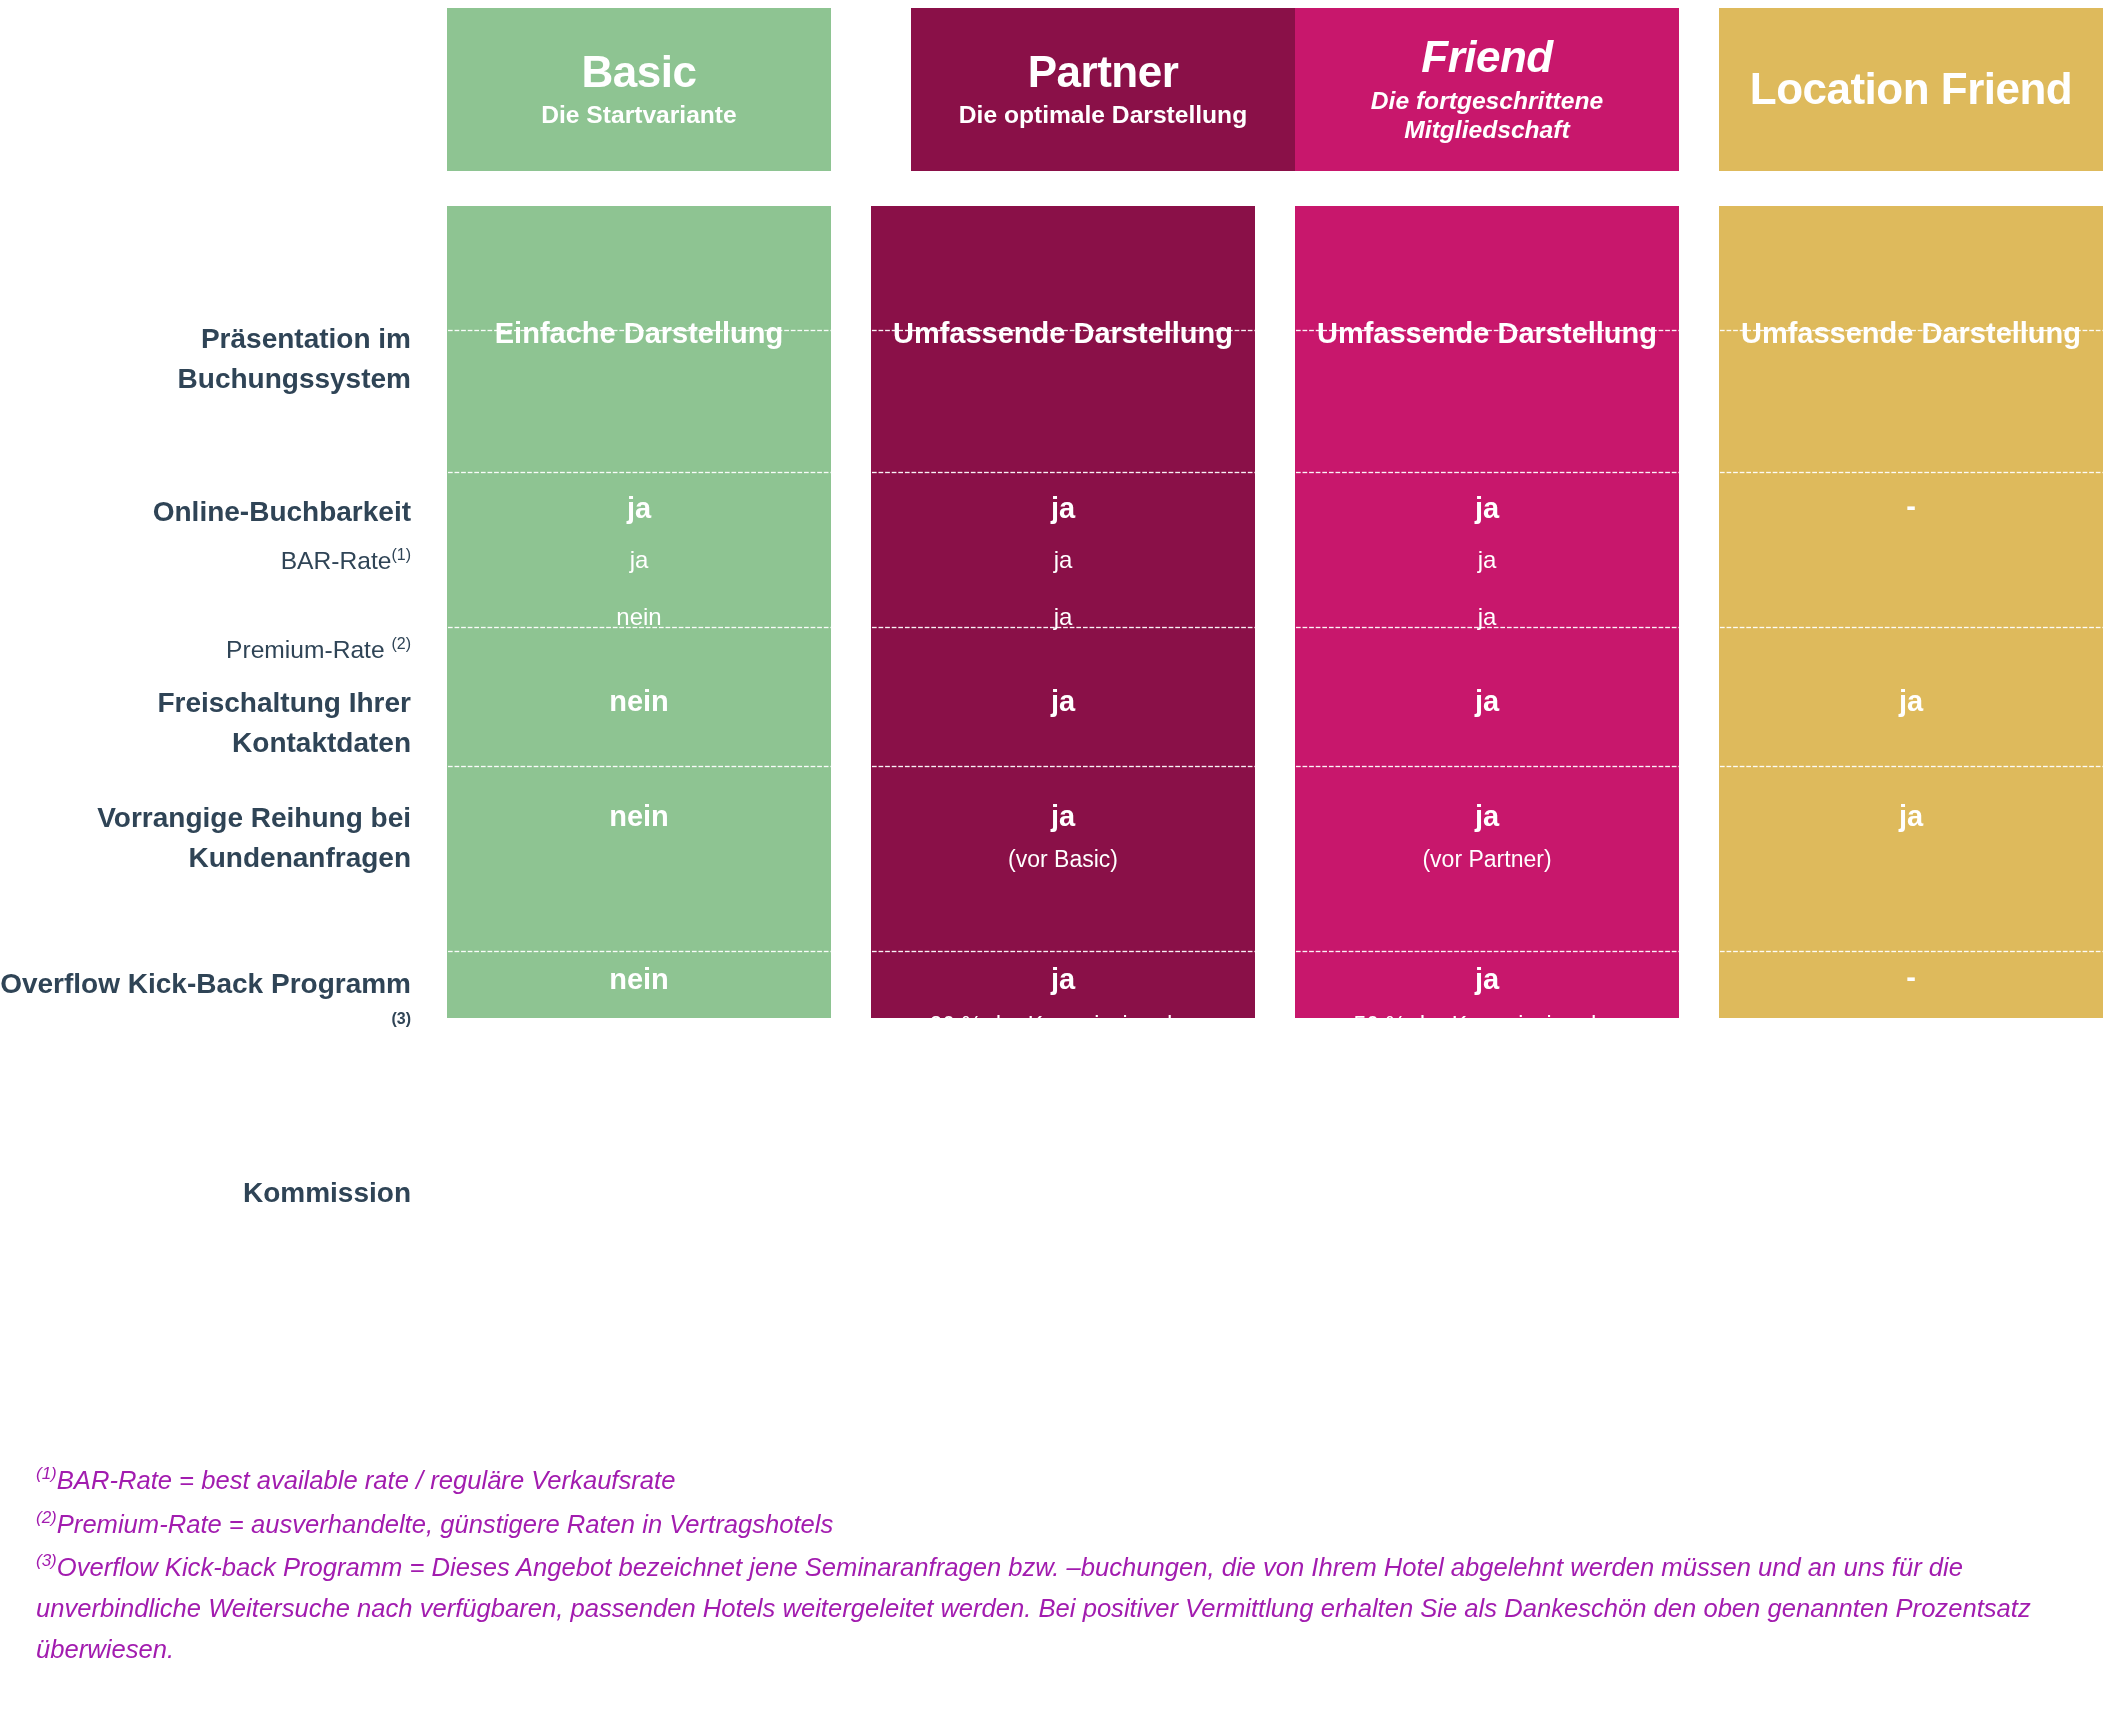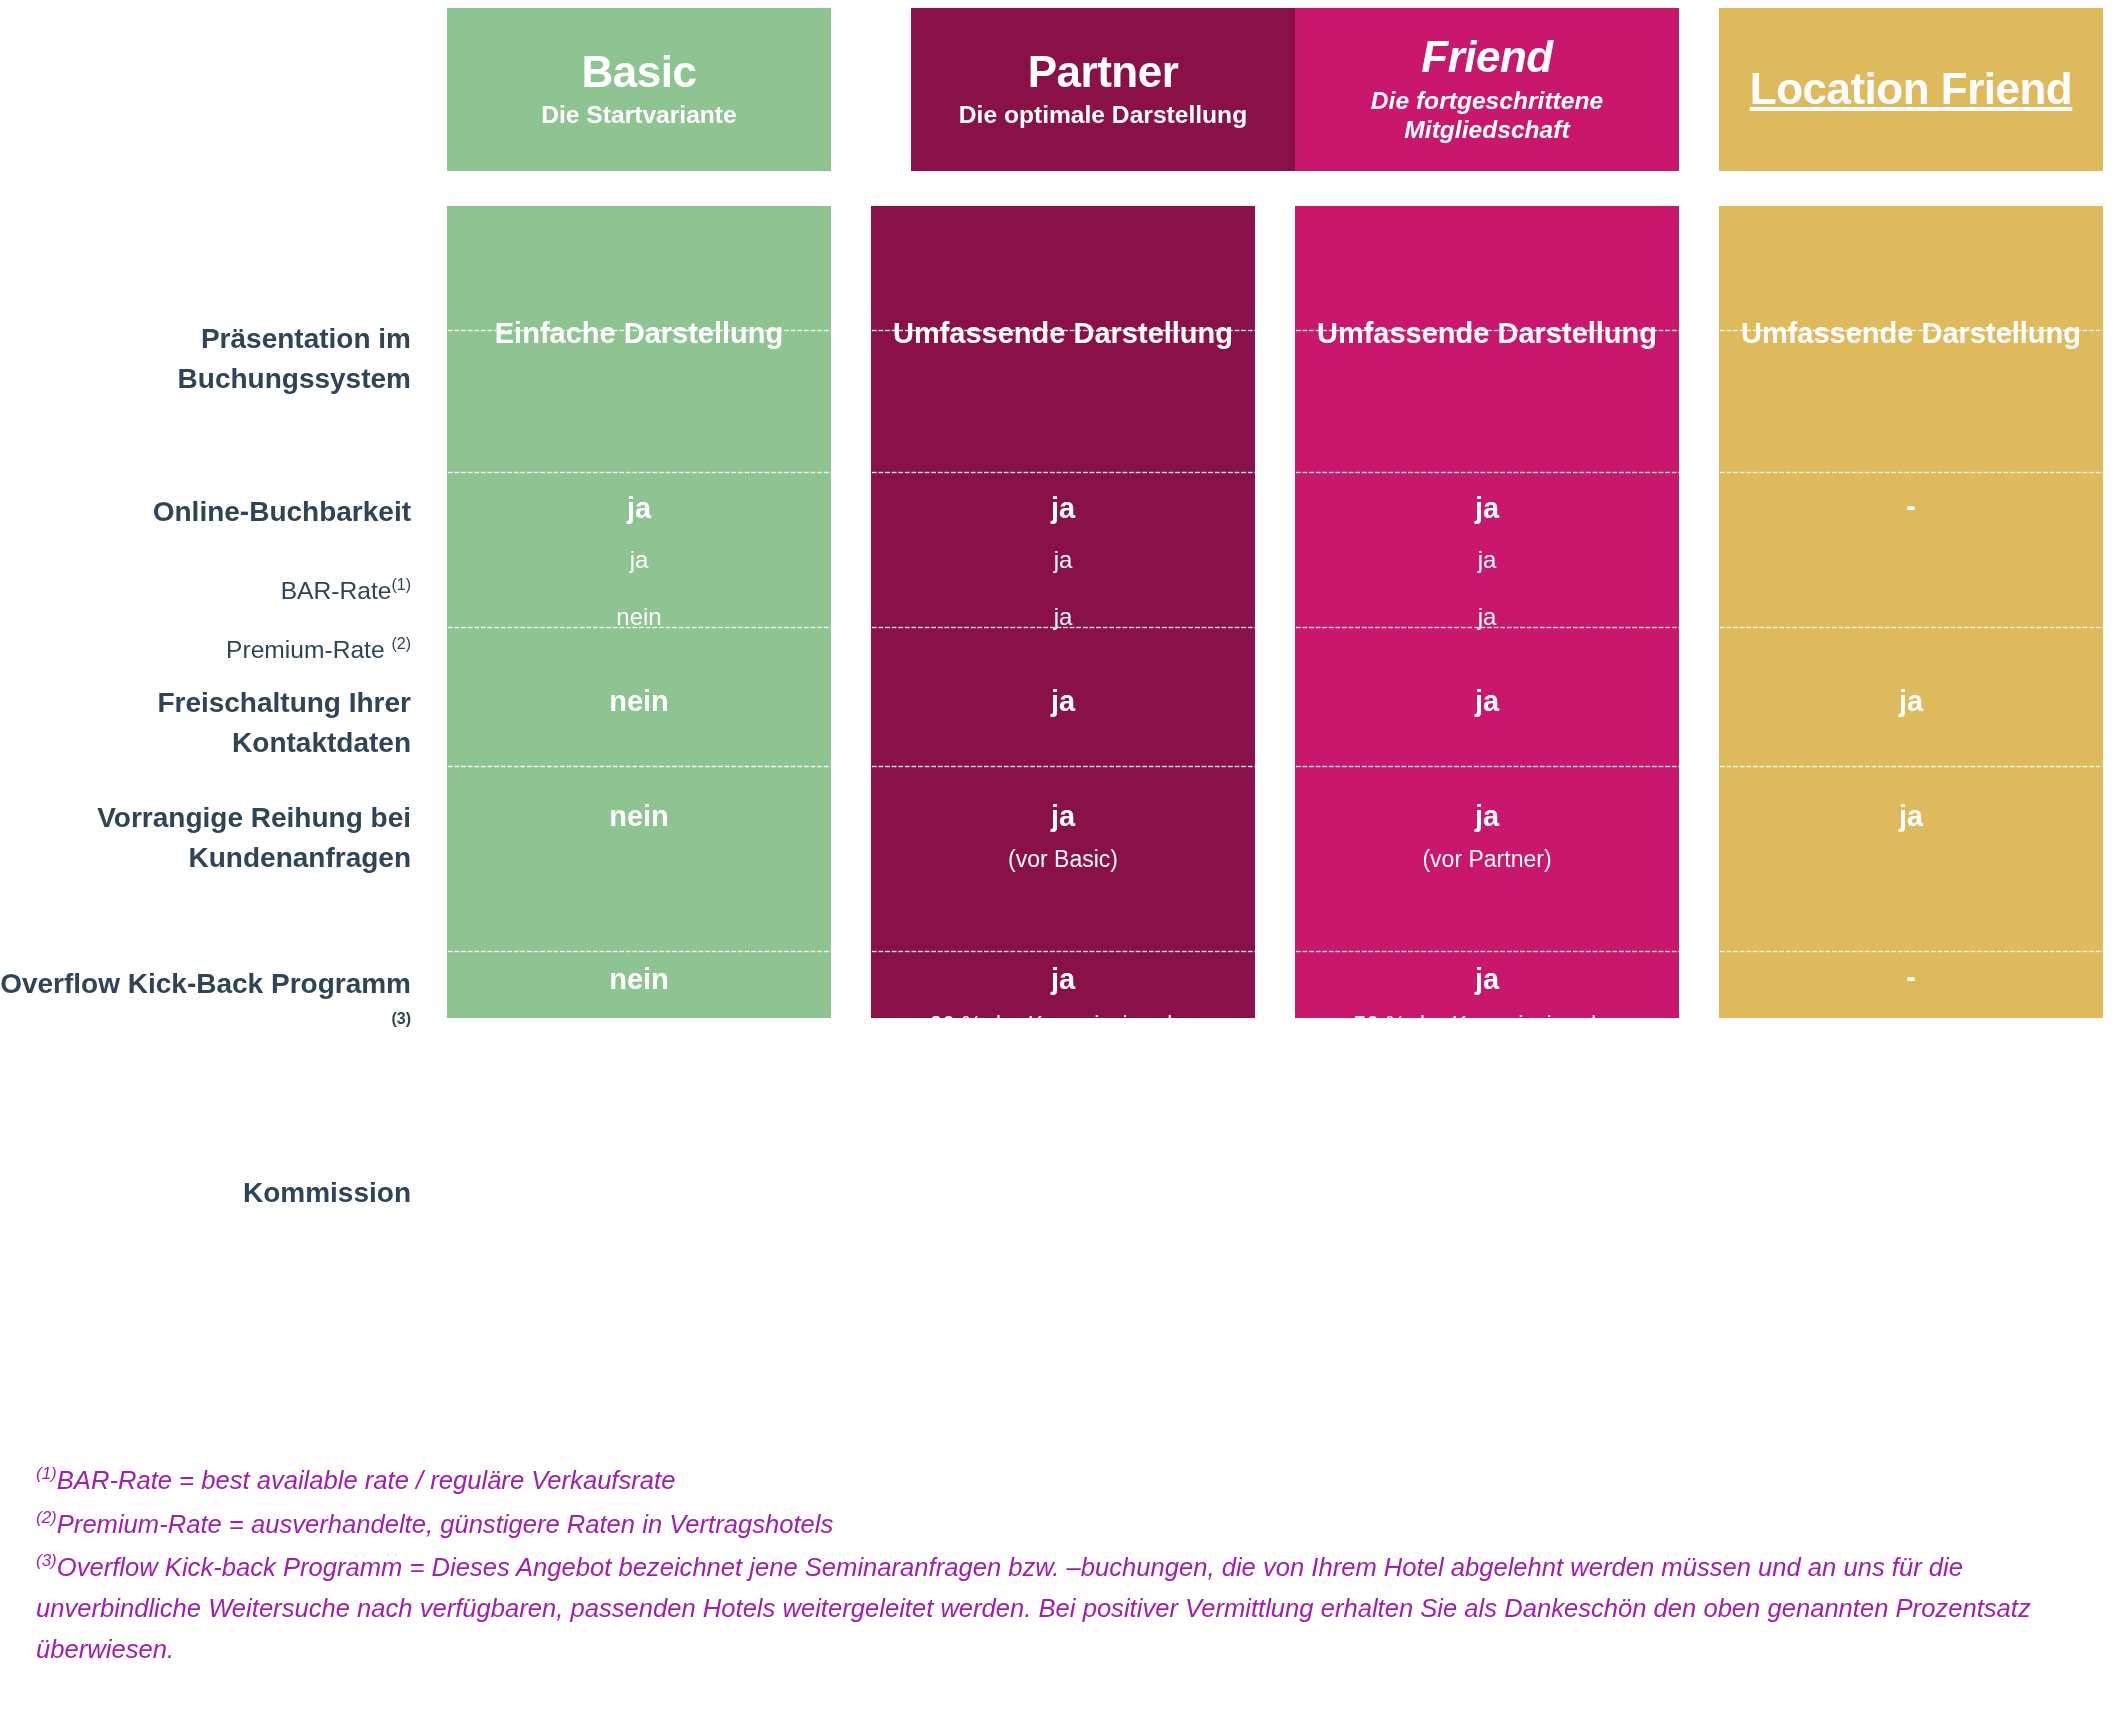--- a/index.html
+++ b/index.html
@@ -33,7 +33,7 @@
     font-size:24.6px;font-weight:bold;line-height:1.18;
     margin-top:5.7px;
   }
-  .h4 .title{line-height:1.06;text-decoration:underline;}
+  .h4 .title{line-height:1.06;}
 
   
   .body-card{

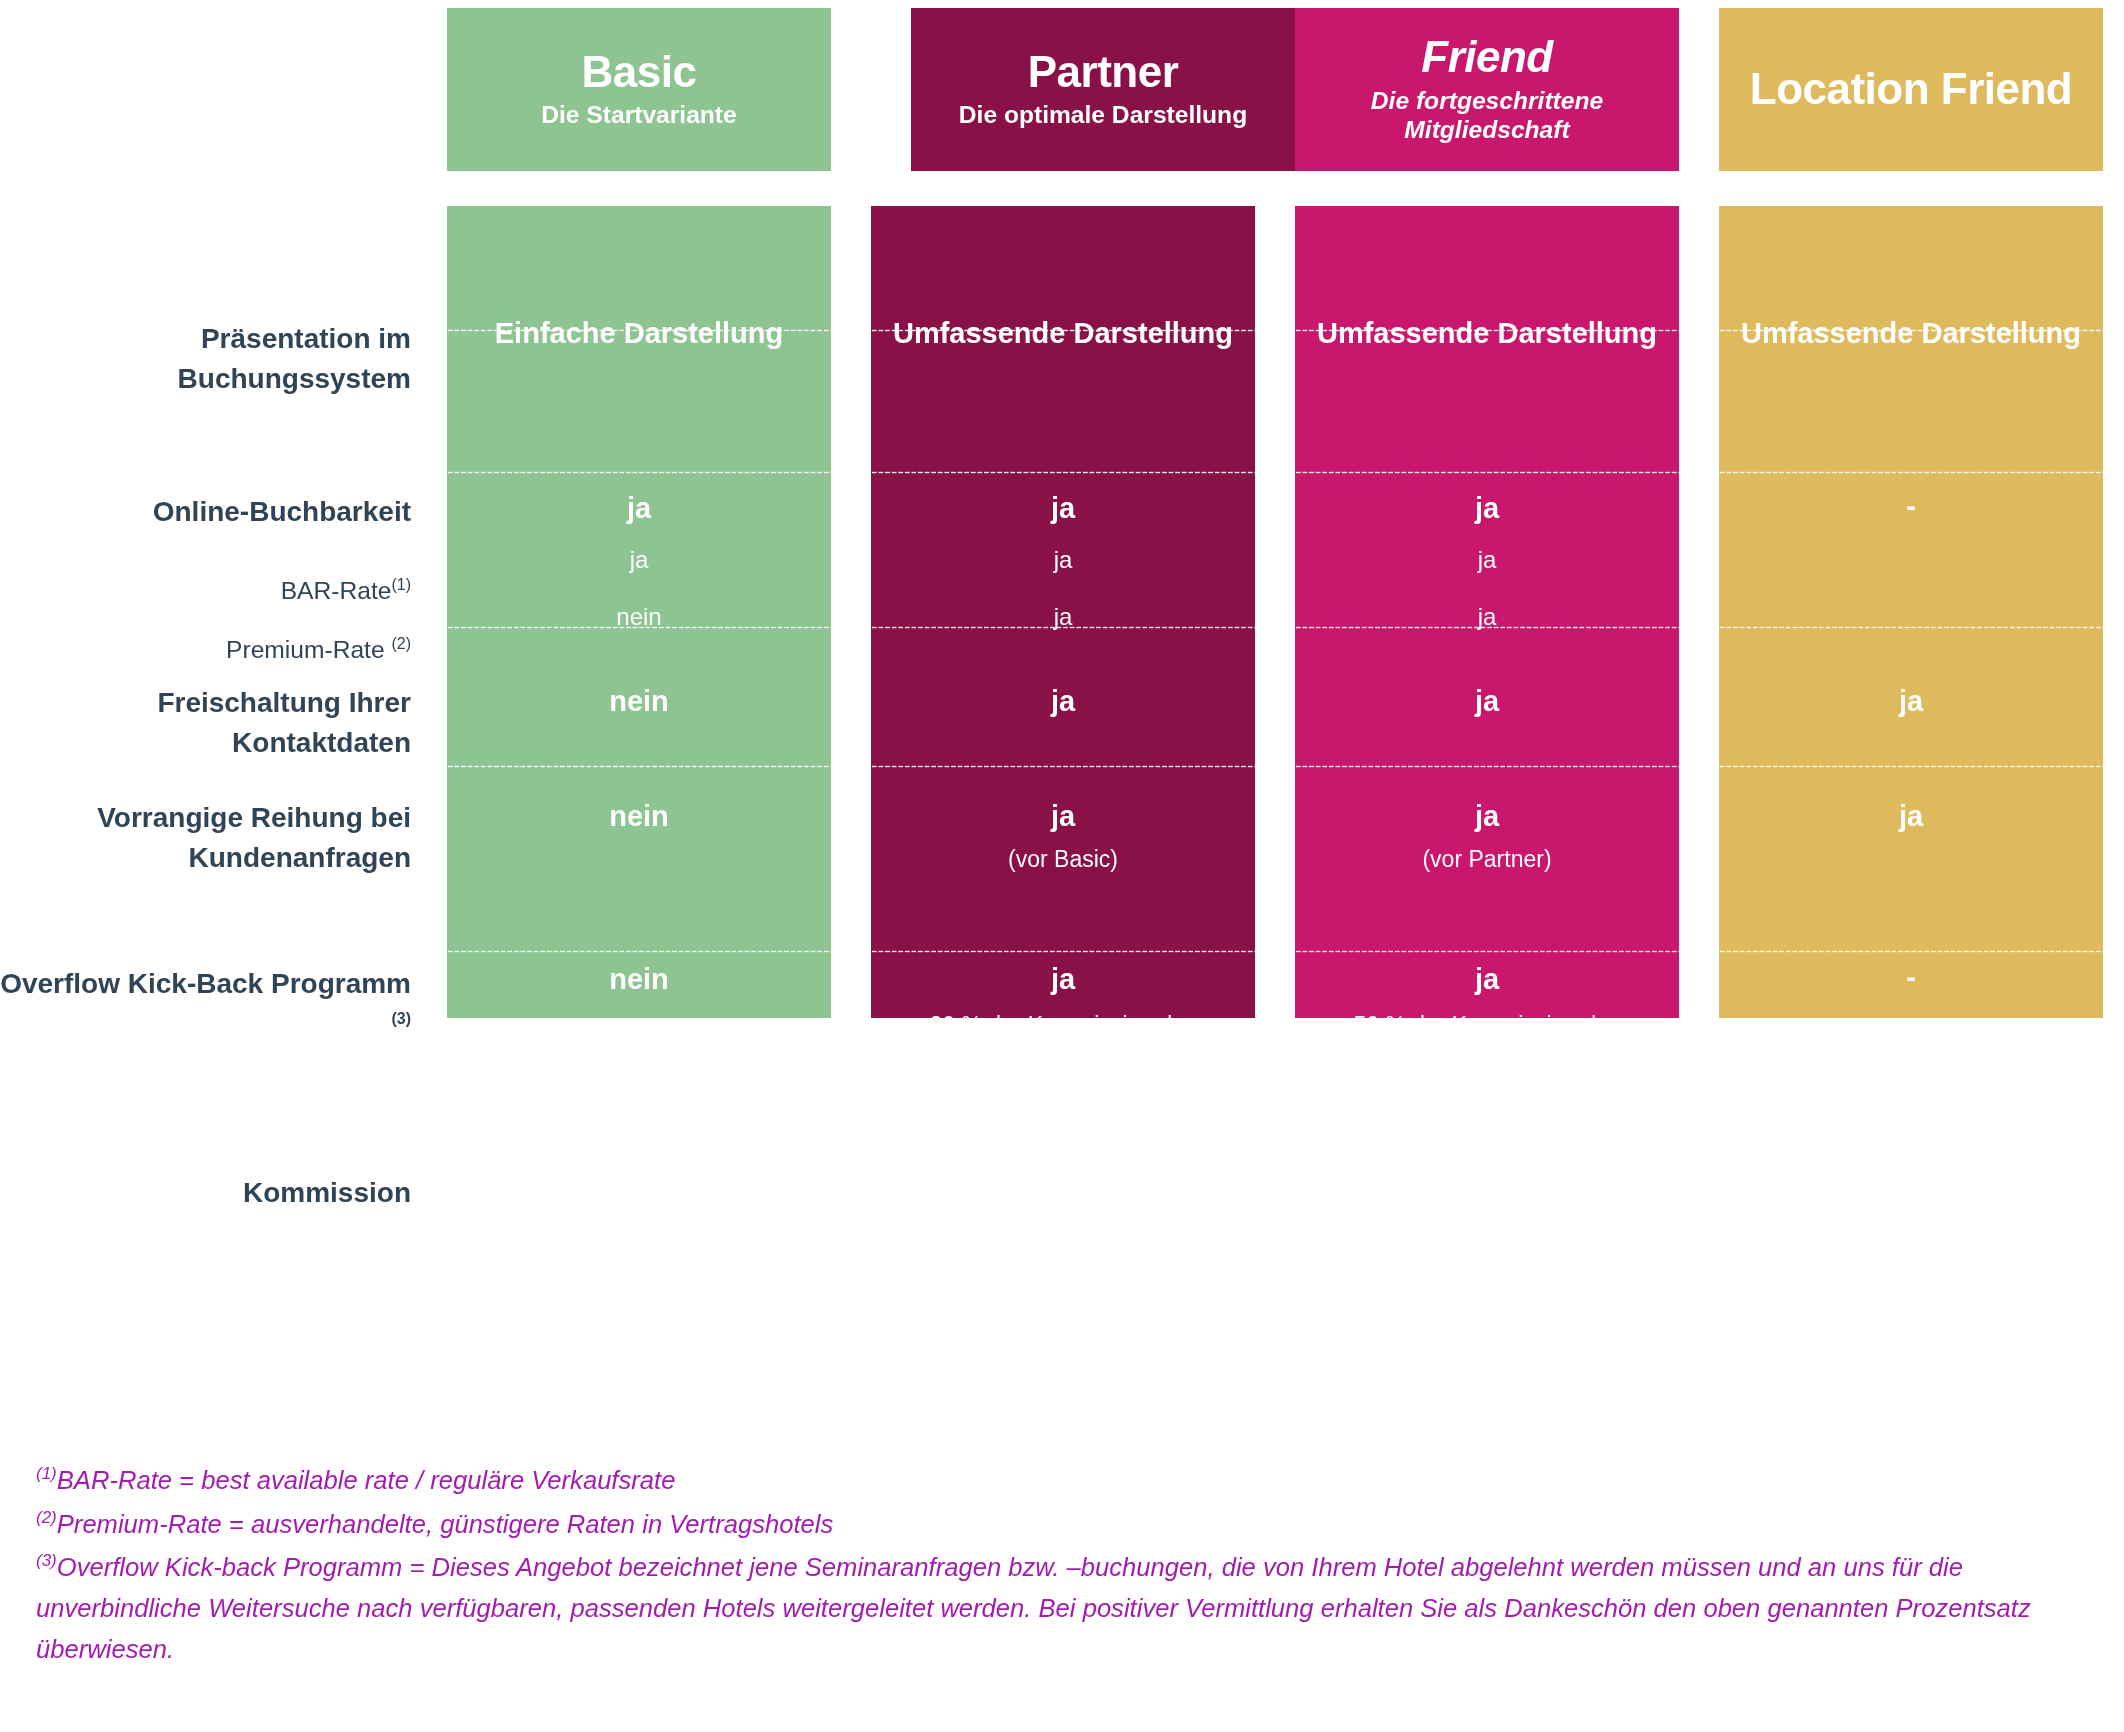--- a/index.html
+++ b/index.html
@@ -158,7 +158,7 @@
   <div class="cell x4 strong" style="top:315px">Umfassende Darstellung</div>
 
   <div class="label" style="top:492px">Online-Buchbarkeit</div>
-  <div class="sublabel" style="top:574px">
+  <div class="sublabel" style="top:544px">
     <span>BAR-Rate</span><sup>(1)</sup>
   </div>
   <div class="sublabel" style="top:633px">

